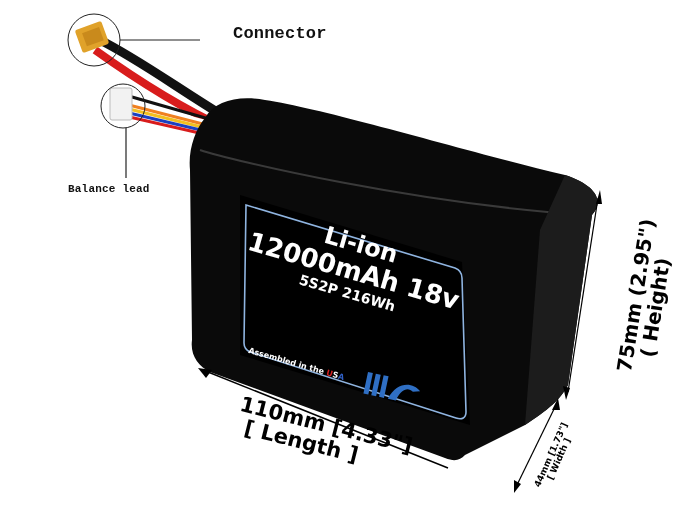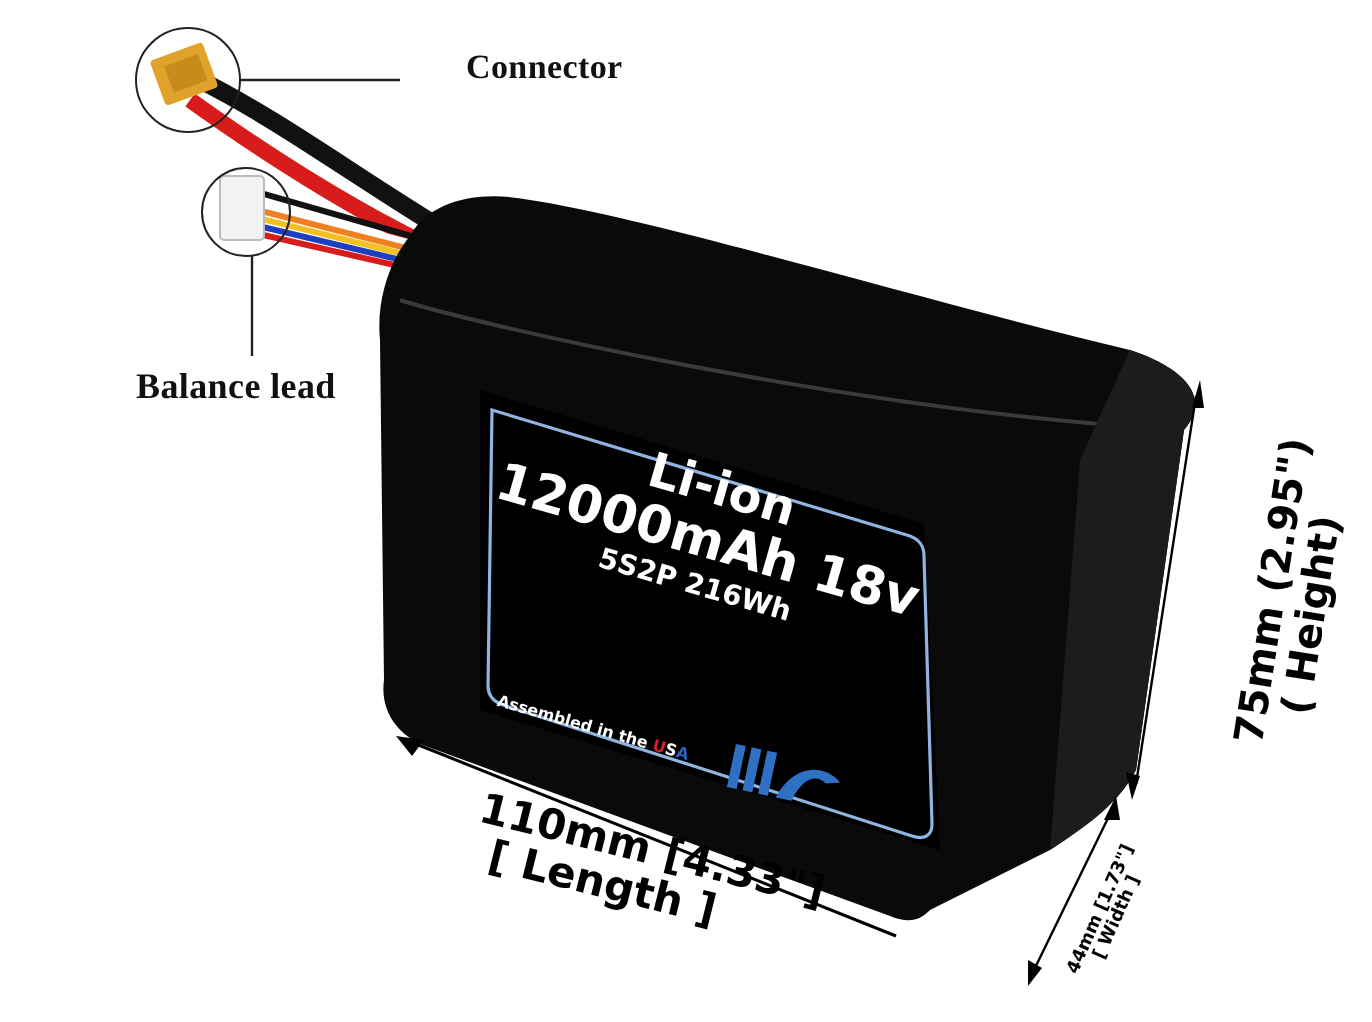--- a/index.html
+++ b/index.html
@@ -5,7 +5,7 @@
   html, body { margin: 0; padding: 0; background: #ffffff; }
   body { width: 686px; height: 511px; position: relative; overflow: hidden; font-family: "Liberation Sans", sans-serif; }
   .abs { position: absolute; }
-  .callout-label { font-family: Liberation Serif, serif; font-weight: bold; color: #111; letter-spacing: 0.2px; text-align: right; }
+  .callout-label { font-family: Liberation Mono, monospace; font-weight: bold; color: #111; letter-spacing: 0.2px; text-align: right; }
   .dim-text { font-family: "DejaVu Sans", sans-serif; font-weight: bold; color: #000; white-space: nowrap; transform-origin: 0 0; line-height: 1.05; }
   .label-line { font-family: "DejaVu Sans", sans-serif; font-weight: bold; color: #fff; white-space: nowrap; text-align: center; }
   svg { position: absolute; left: 0; top: 0; }

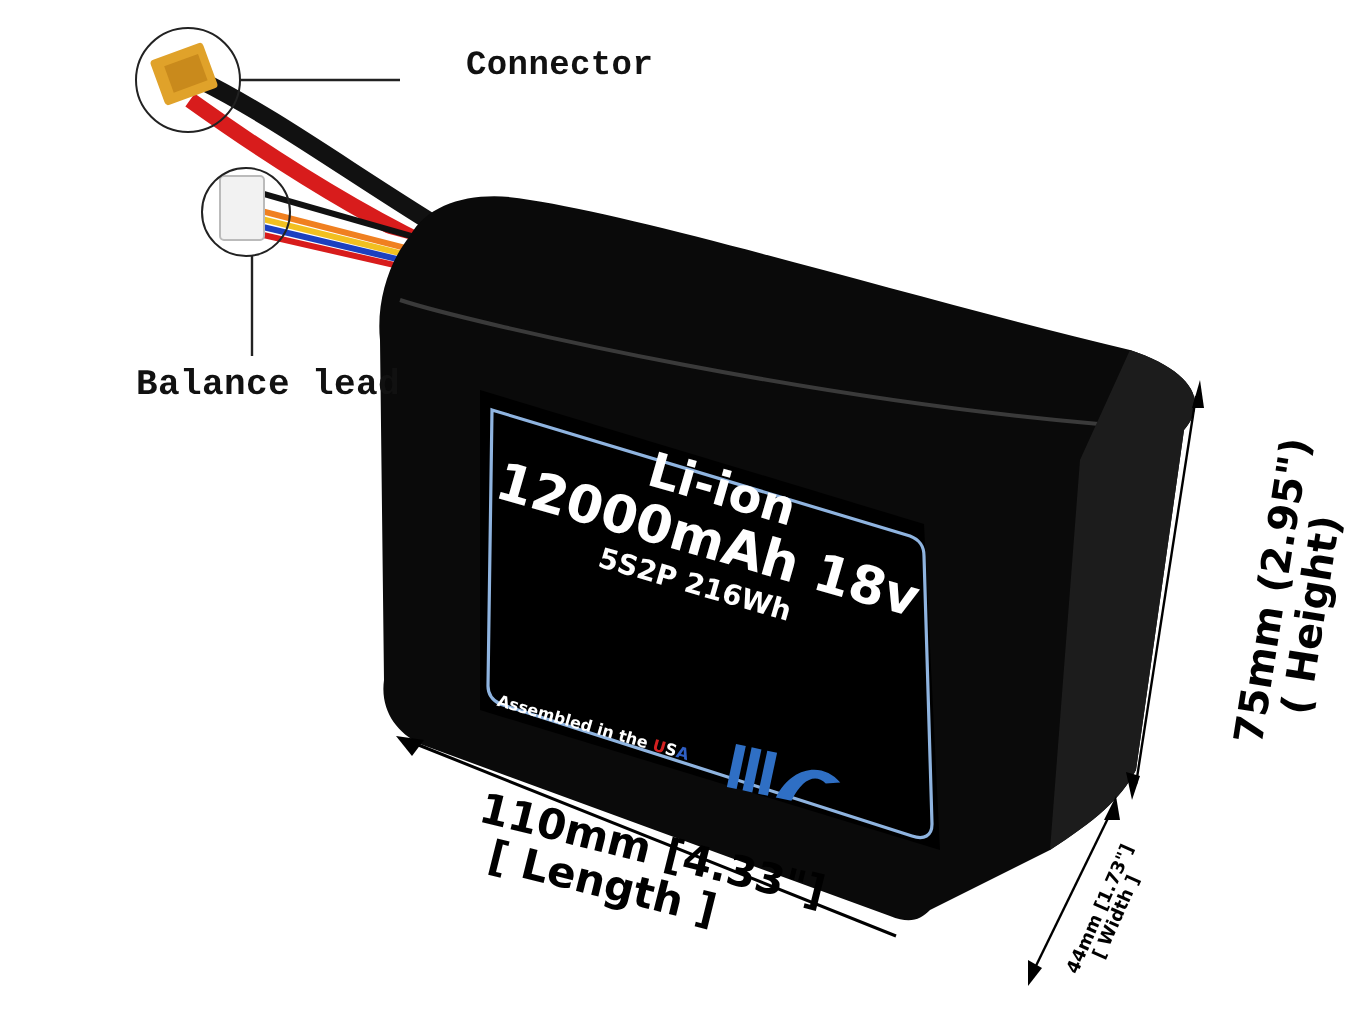--- a/index.html
+++ b/index.html
@@ -65,7 +65,7 @@
 </svg>
 
 <div class="abs callout-label" style="left:233px; top:24px; font-size:17px;">Connector</div>
-<div class="abs callout-label" style="left:68px; top:183px; font-size:18px;">Balance lead</div>
+<div class="abs callout-label" style="left:68px; top:183px; font-size:11px;">Balance lead</div>
 
 <div class="abs" style="left:245px; top:230px; width:220px; transform: rotate(16deg); transform-origin: 50% 50%;">
   <div class="label-line" style="font-size:24px;">Li-ion</div>

